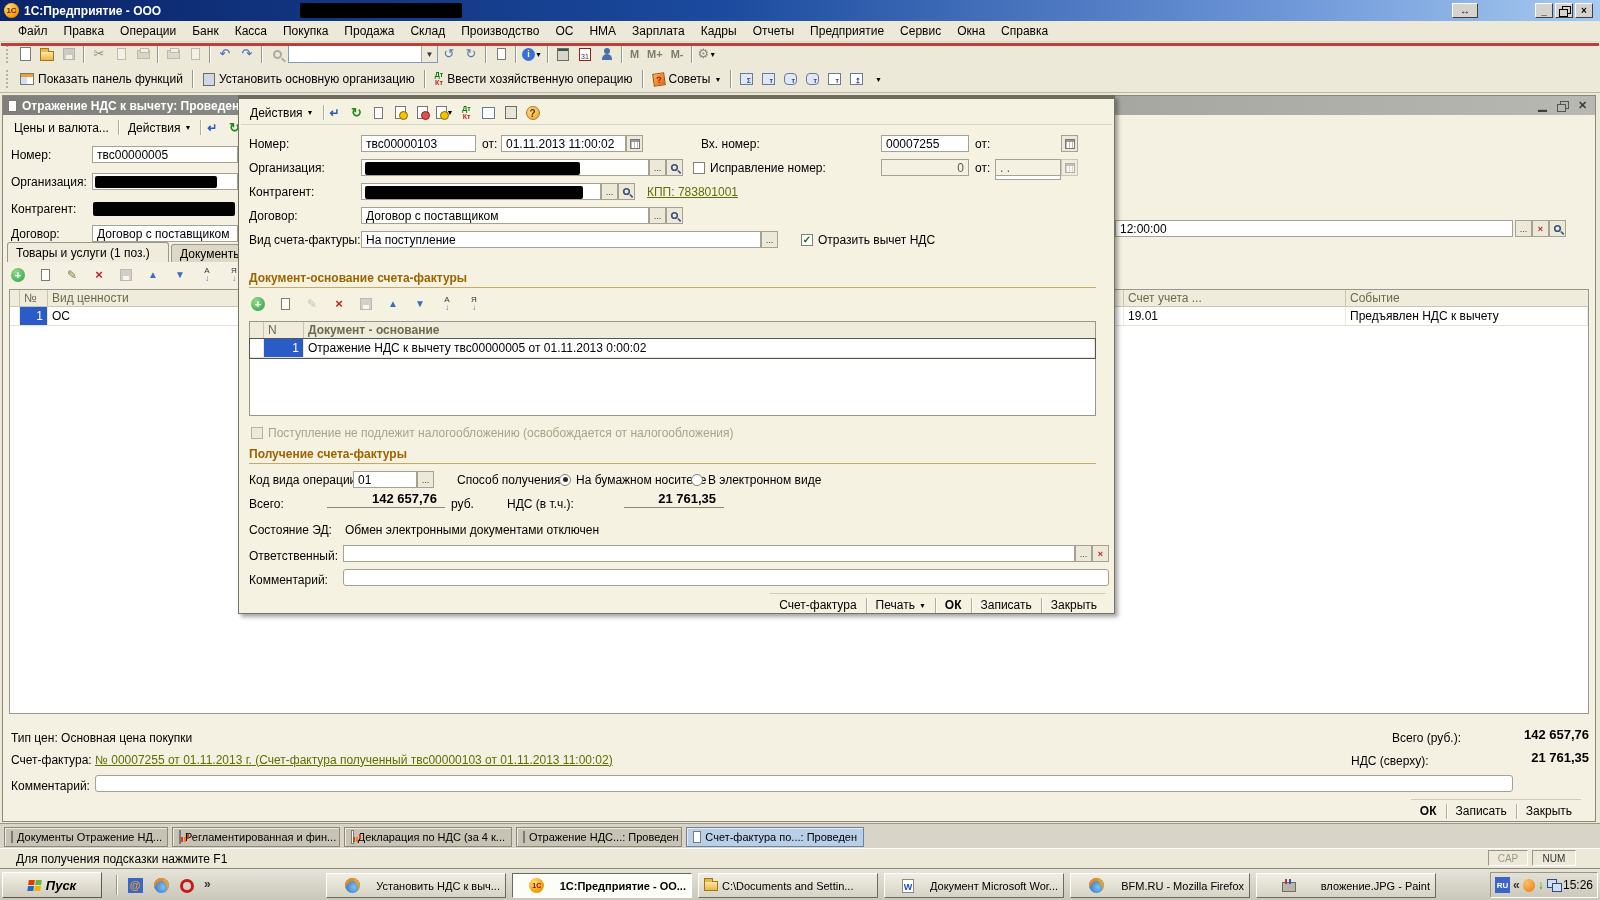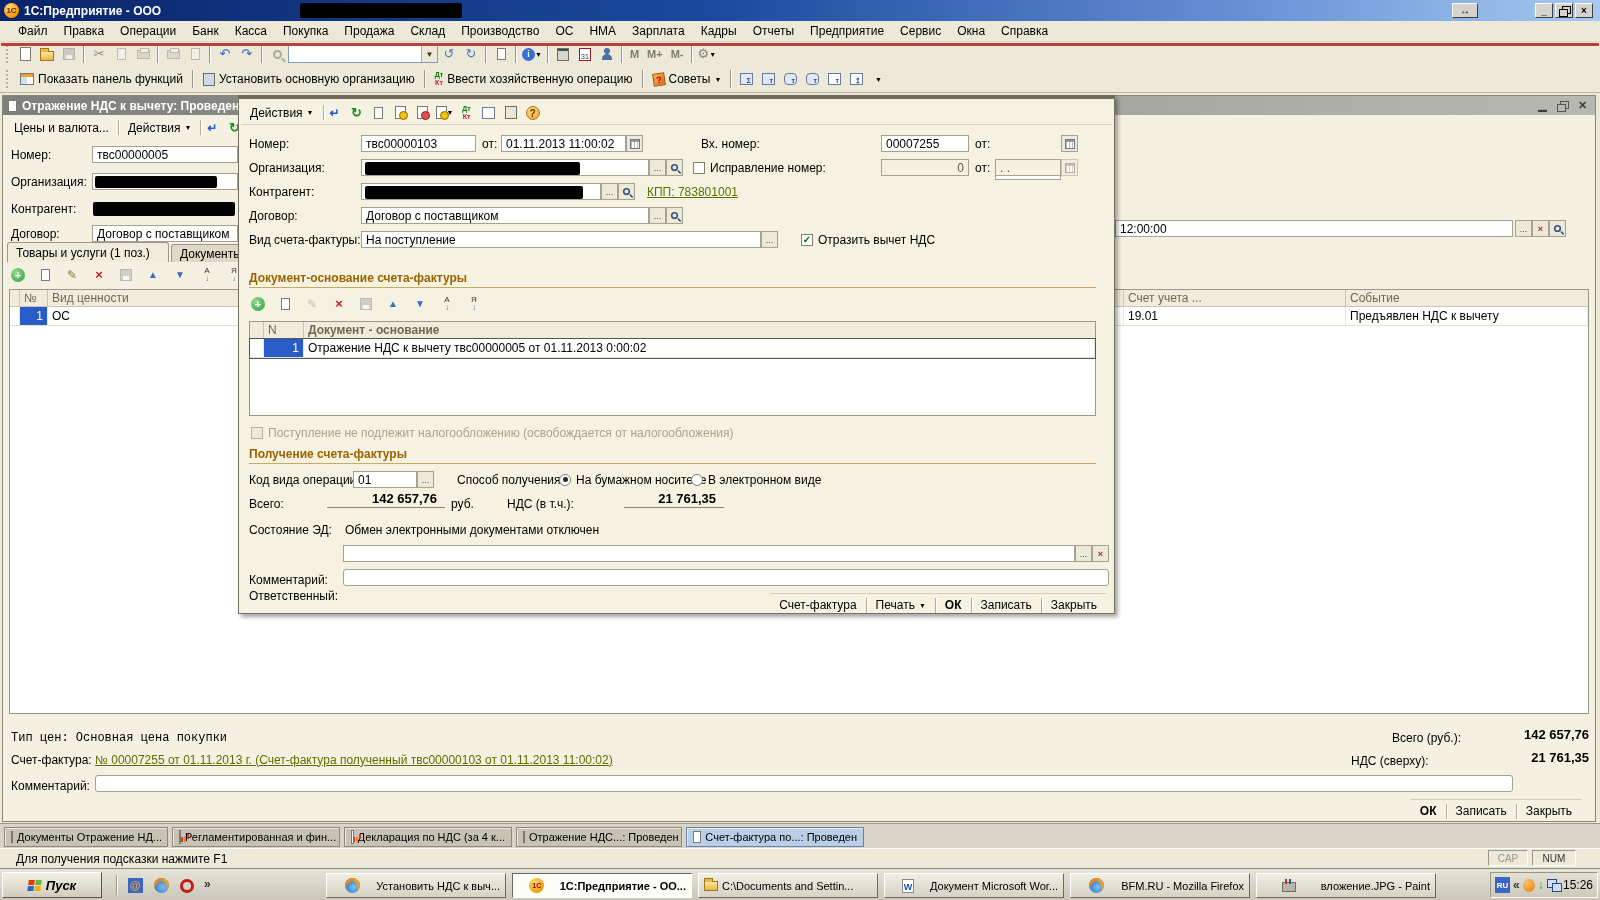--- a/index.html
+++ b/index.html
@@ -700,7 +700,7 @@
       <span>Обмен электронными документами отключен</span>
     </div>
 
-    <div class="row" style="left:10px; top:448px;margin-top:40px;">
+    <div class="row" style="left:10px; top:448px;">
       <span>Ответственный:</span>
     </div>
     <div class="fld" style="left:104px; top:446px; width:732px;"></div>

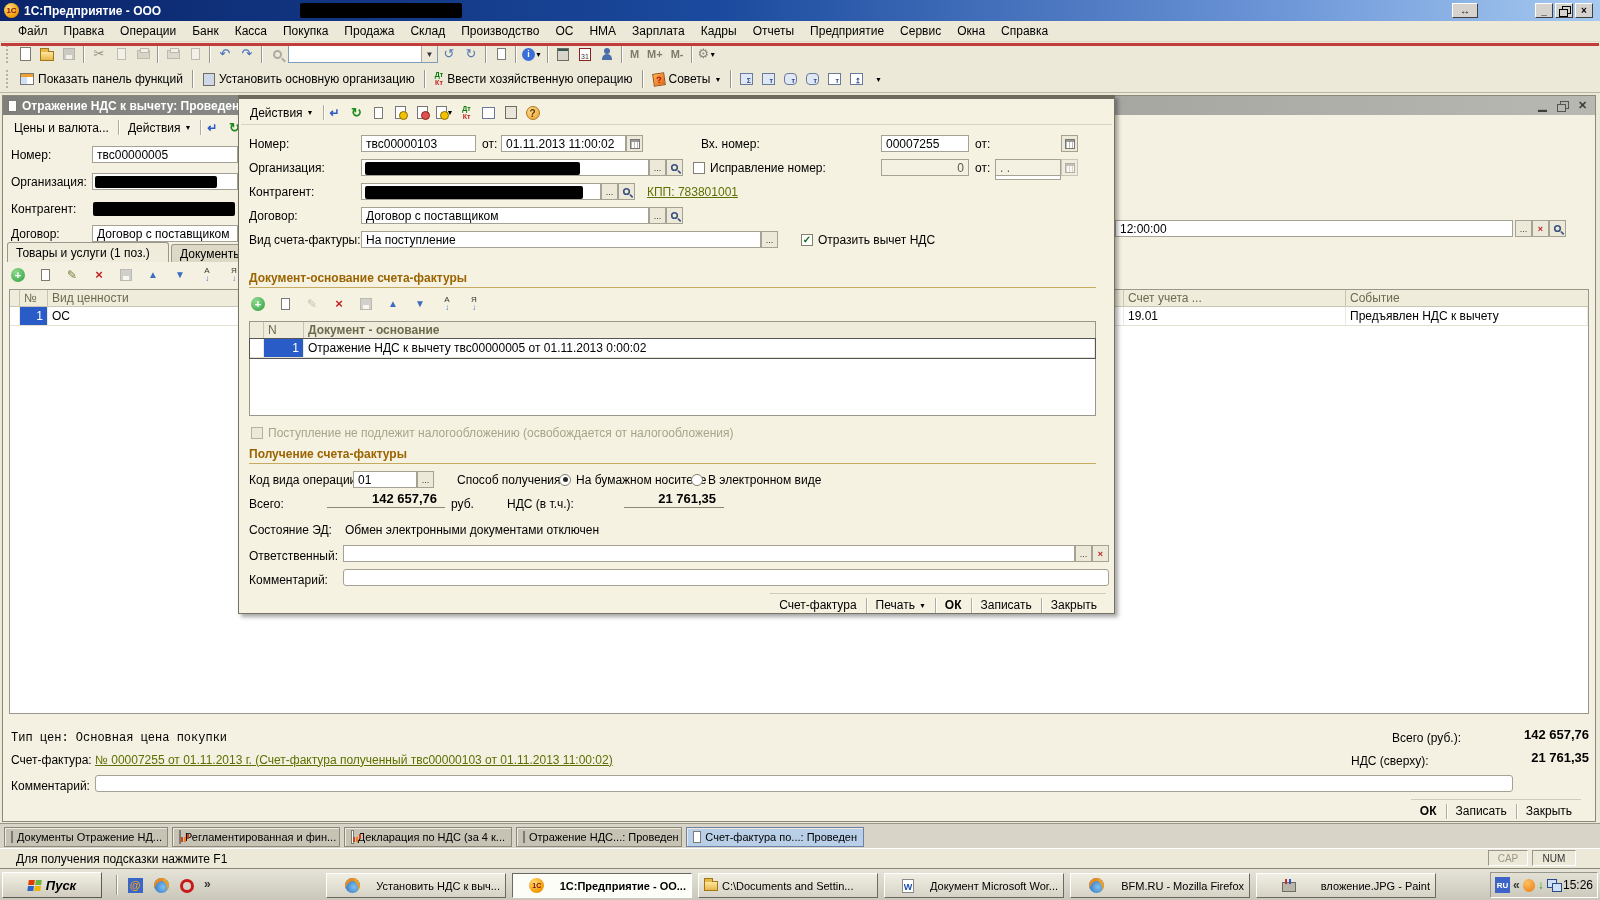--- a/index.html
+++ b/index.html
@@ -440,7 +440,7 @@
       </div>
     </div>
 
-    <div class="row" style="left:8px; top:633px;font-family:Liberation Mono, monospace;">
+    <div class="row" style="left:8px; top:633px;">
       <span>Тип цен: Основная цена покупки</span>
     </div>
     <div class="row" style="left:8px; top:655px;">

